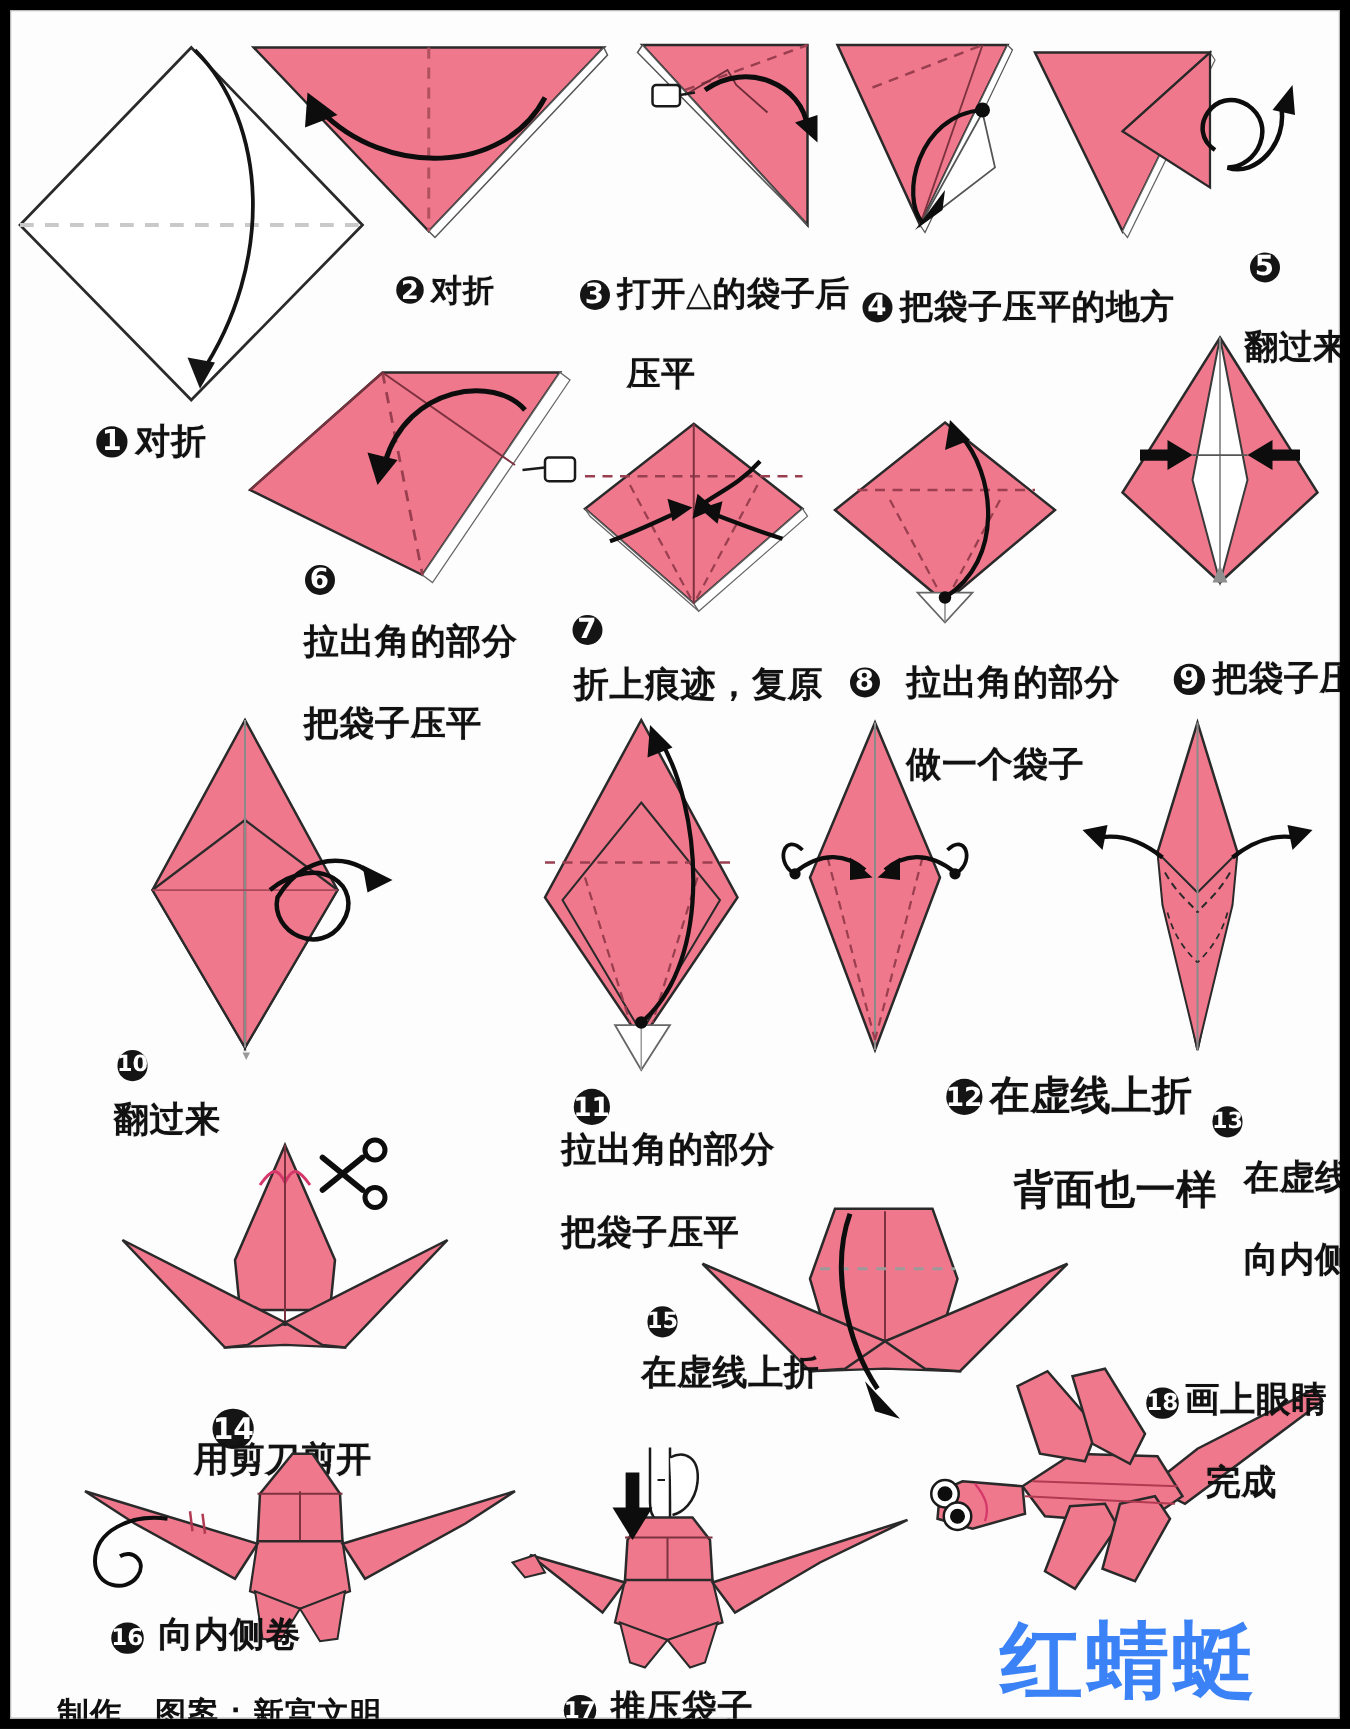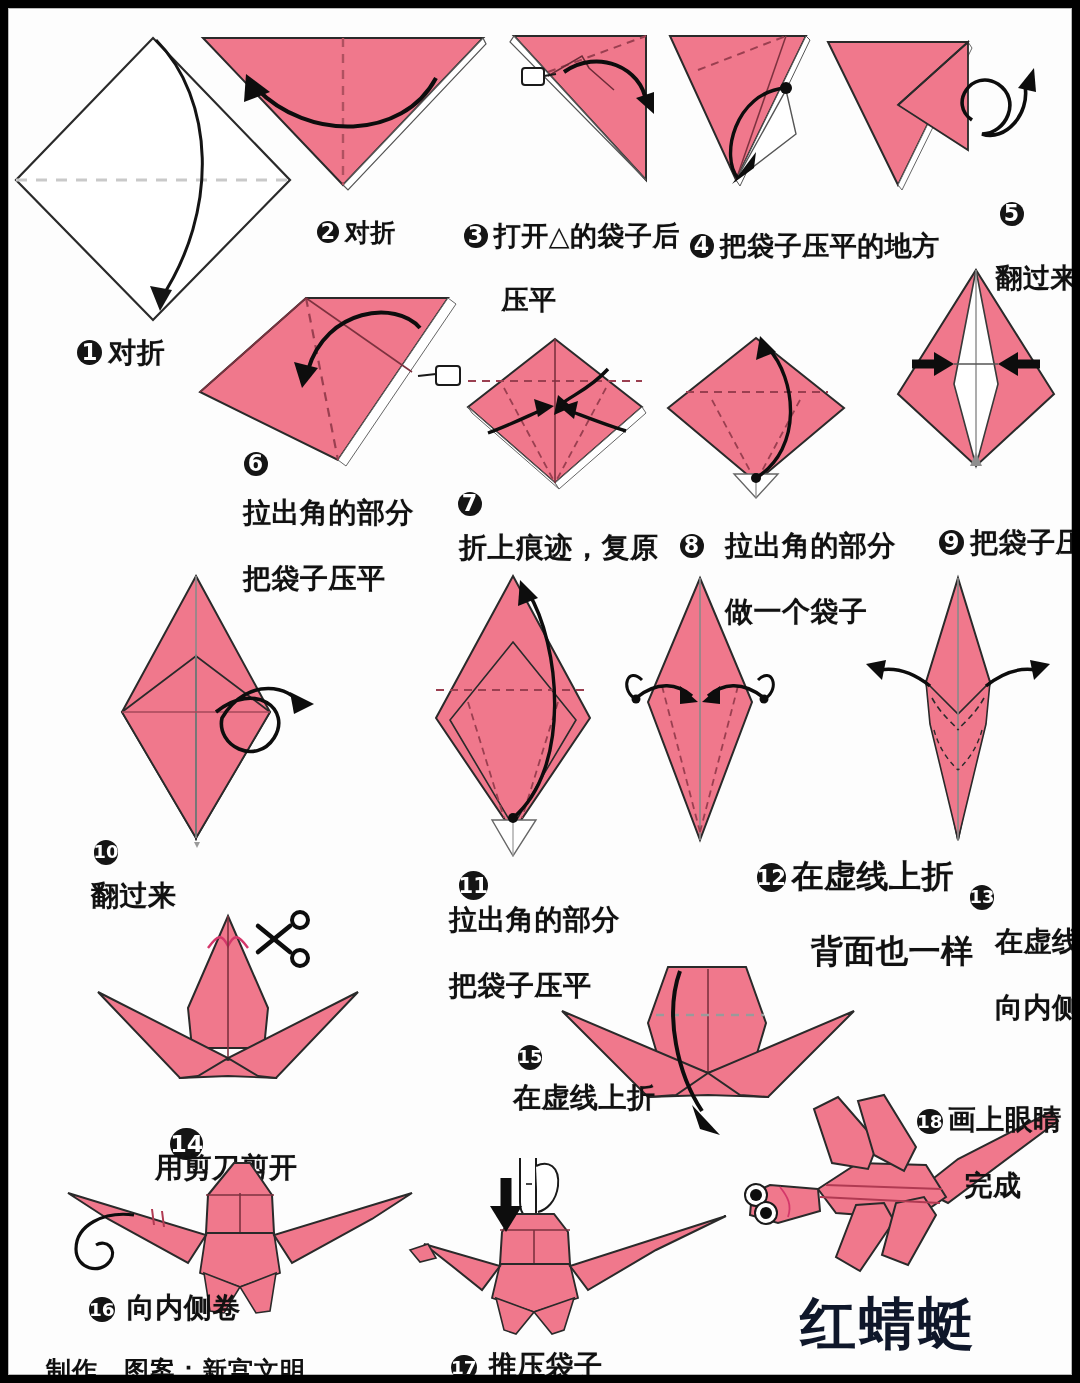--- a/index.html
+++ b/index.html
@@ -50,9 +50,9 @@
   .cap.two .txt{display:inline-block;vertical-align:top;}
   .title{
     position:absolute;
-    font-size:56px;
+    font-size:66px;
     font-weight:bold;
-    color:#0f172a;
+    color:#3b82f6;
     letter-spacing:3px;
     line-height:1;
   }

